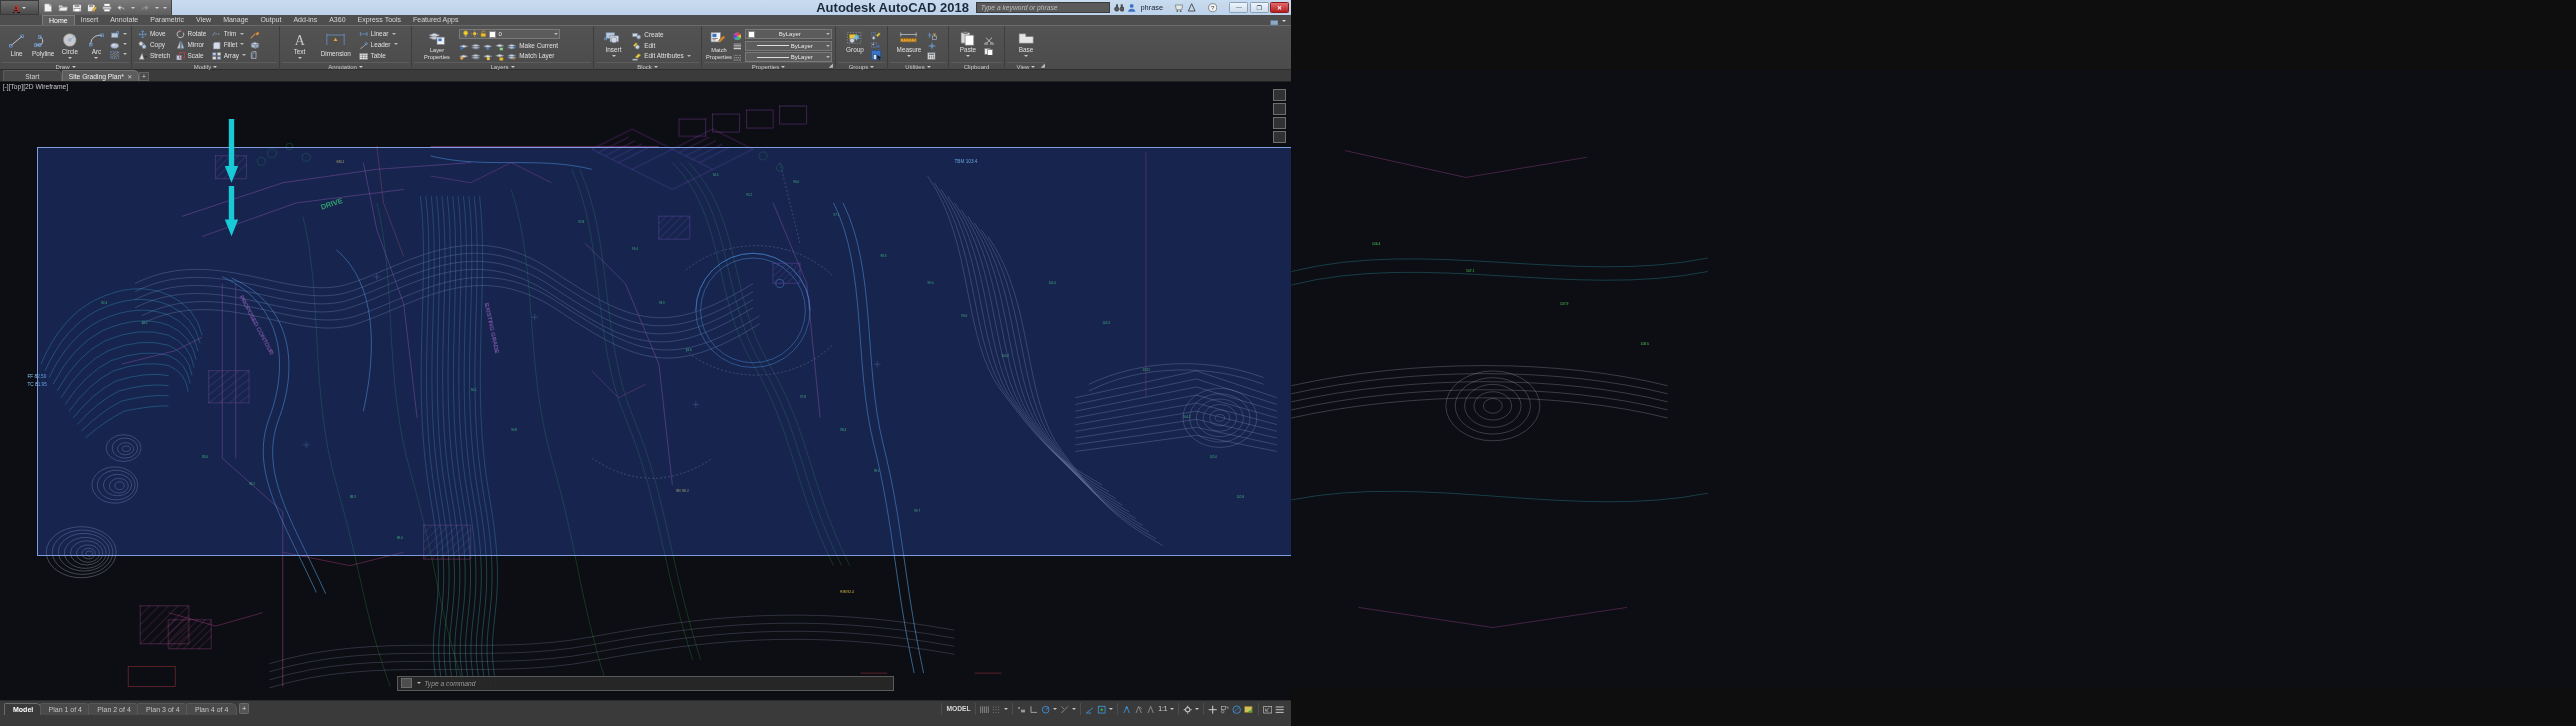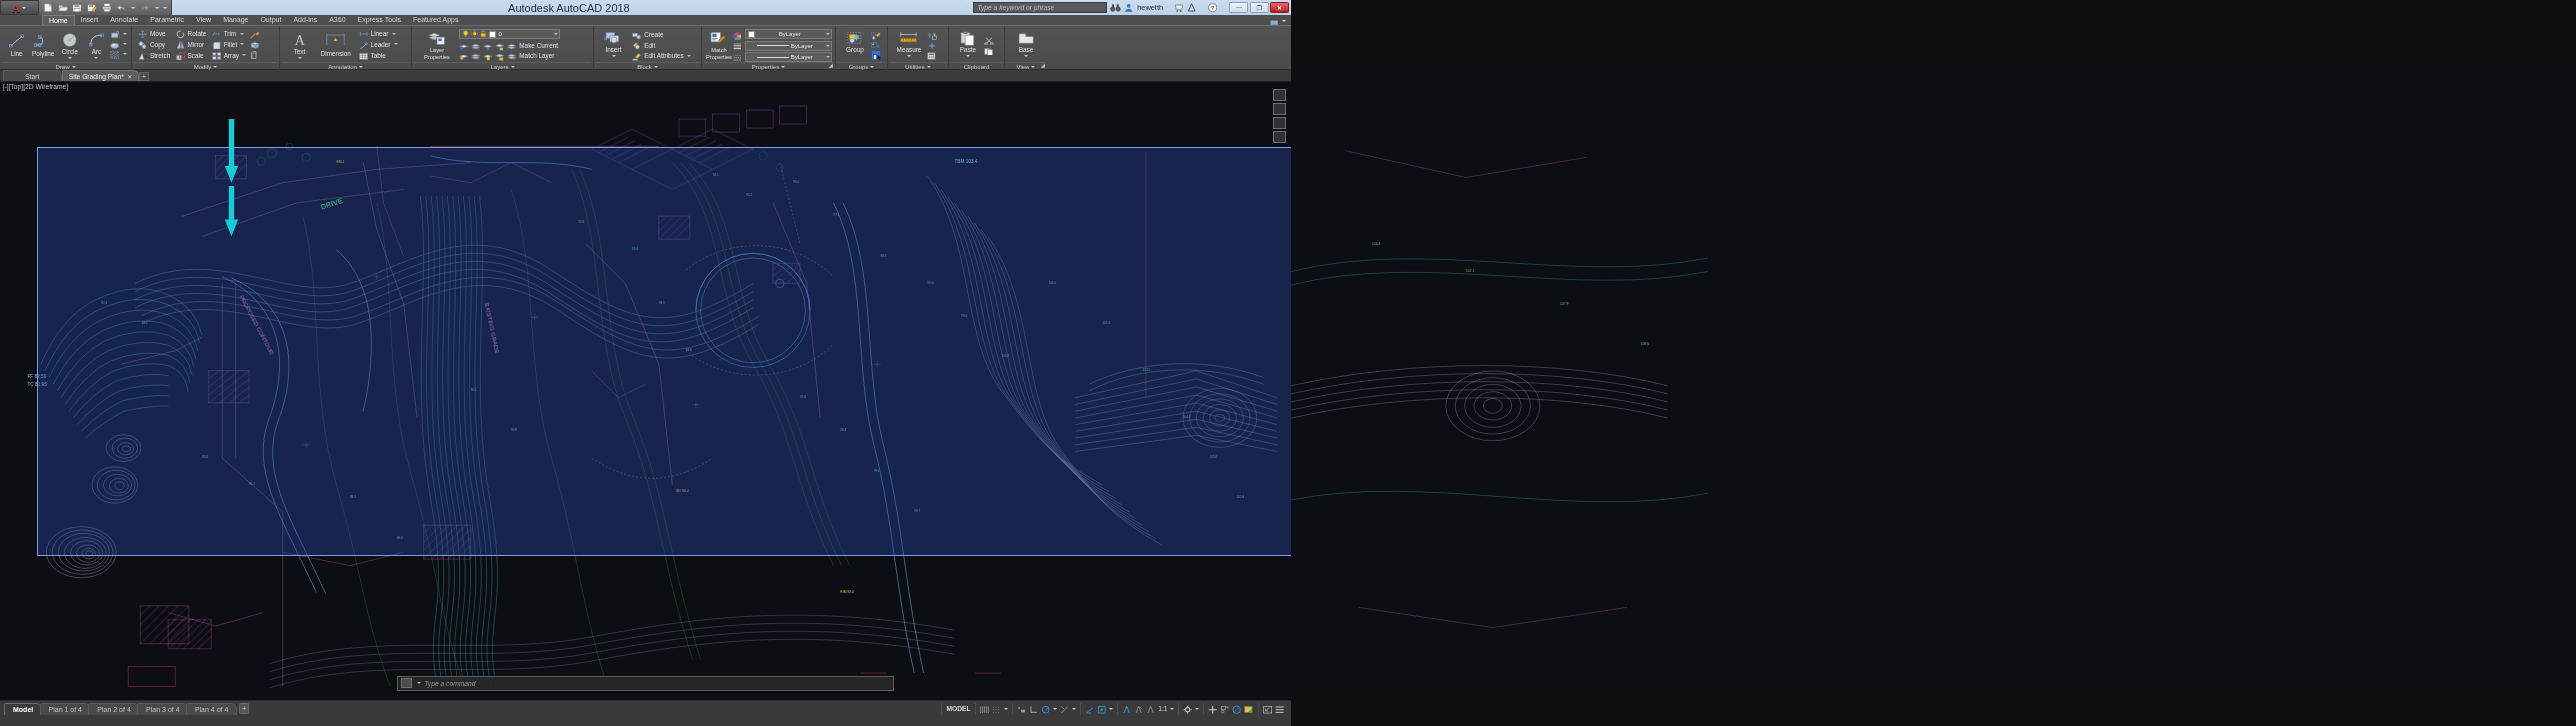--- a/index.html
+++ b/index.html
@@ -20,7 +20,7 @@
   .qicon{width:10px;height:9.4px;position:relative;display:inline-block;}
   .qcar{width:0;height:0;border-left:2px solid transparent;border-right:2px solid transparent;
     border-top:2.7px solid #cfcfcf;}
-  .titletext{flex:1;text-align:center;font-size:11px;color:#1c2b3a;}
+  .titletext{flex:1;text-align:right;font-size:13px;color:#1c2b3a;font-weight:bold;}
   .search-wrap{display:flex;align-items:center;gap:3.4px;padding-right:4px;}
   .searchbox{width:134px;height:11.4px;background:#5a5a5a;border:0.7px solid #3c3c3c;
     color:#bdbdbd;font-size:6.7px;font-style:italic;padding:0 3.4px;line-height:10px;}

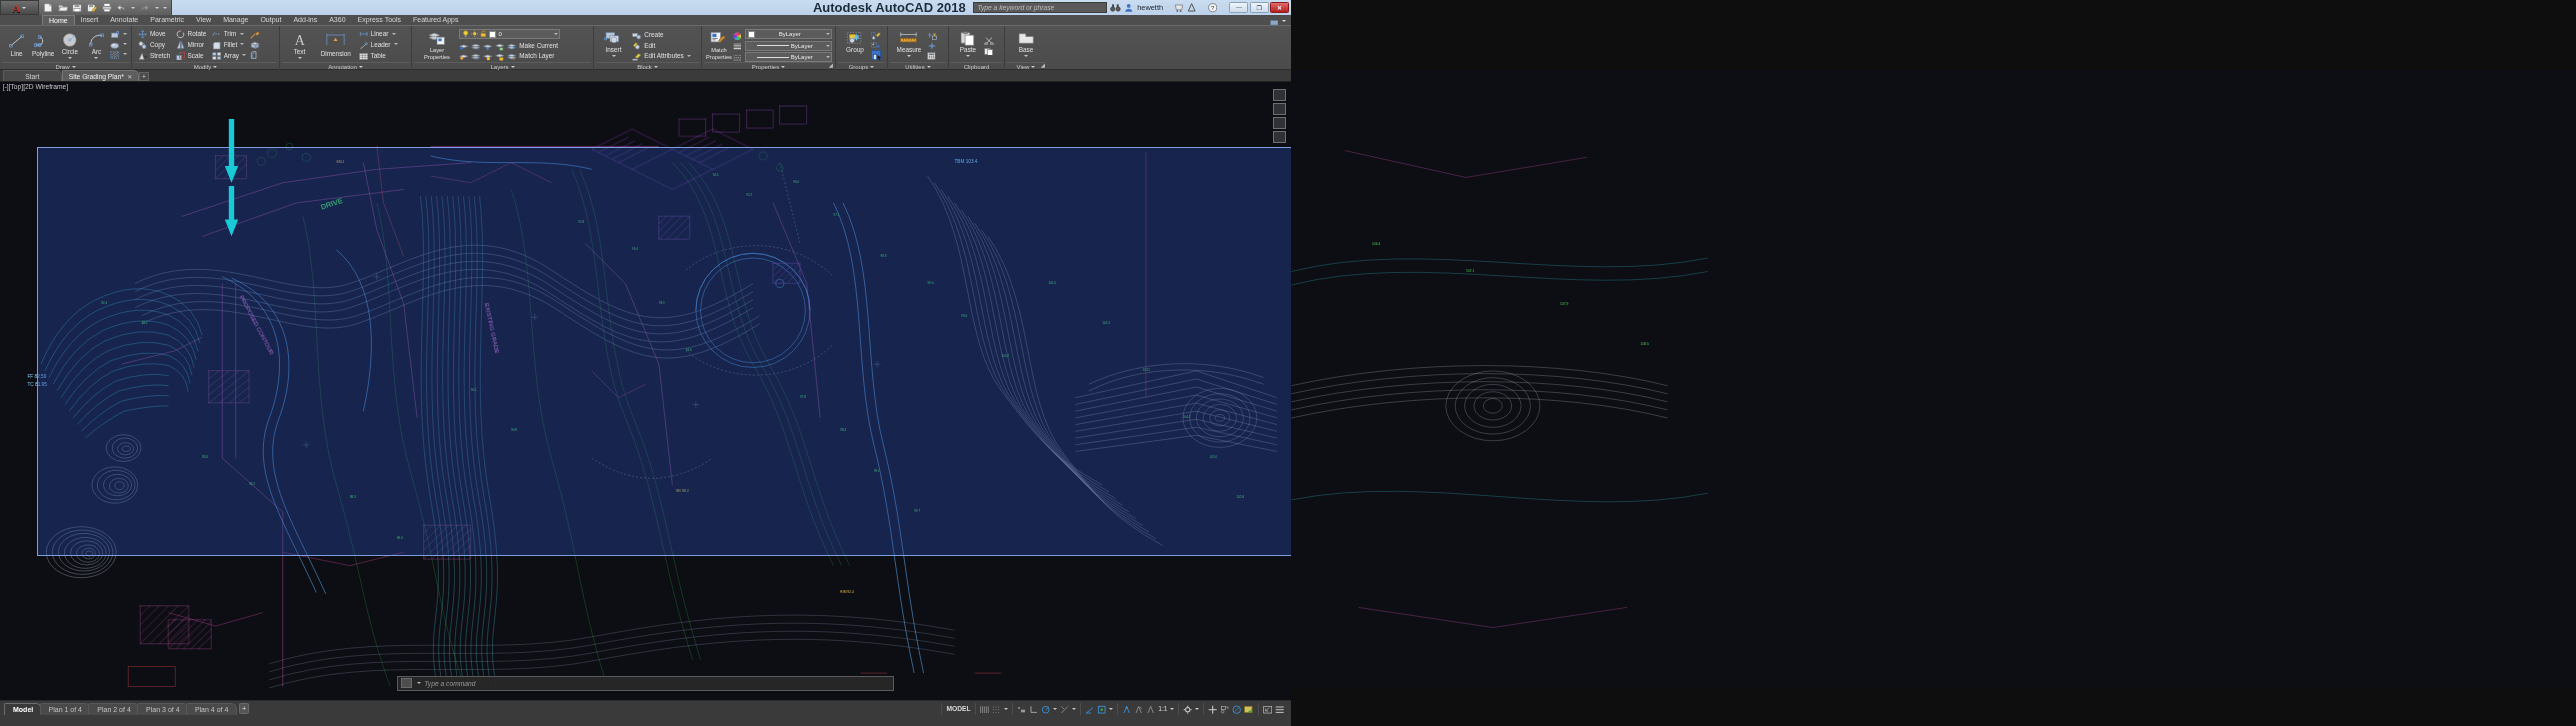--- a/index.html
+++ b/index.html
@@ -201,7 +201,7 @@
           <path d="M1.5 13c.6-3.4 3-4.6 5.5-4.6S12 9.6 12.6 13z" fill="#3b72c4"></path>
         </svg>
     </span>
-    <span class="userchip">hewetth</span>
+    <span class="userchip">phrase</span>
     <span class="qcar"></span>
     <span class="qicon">
       <svg width="10" height="9.4" viewBox="0 0 15 14">

